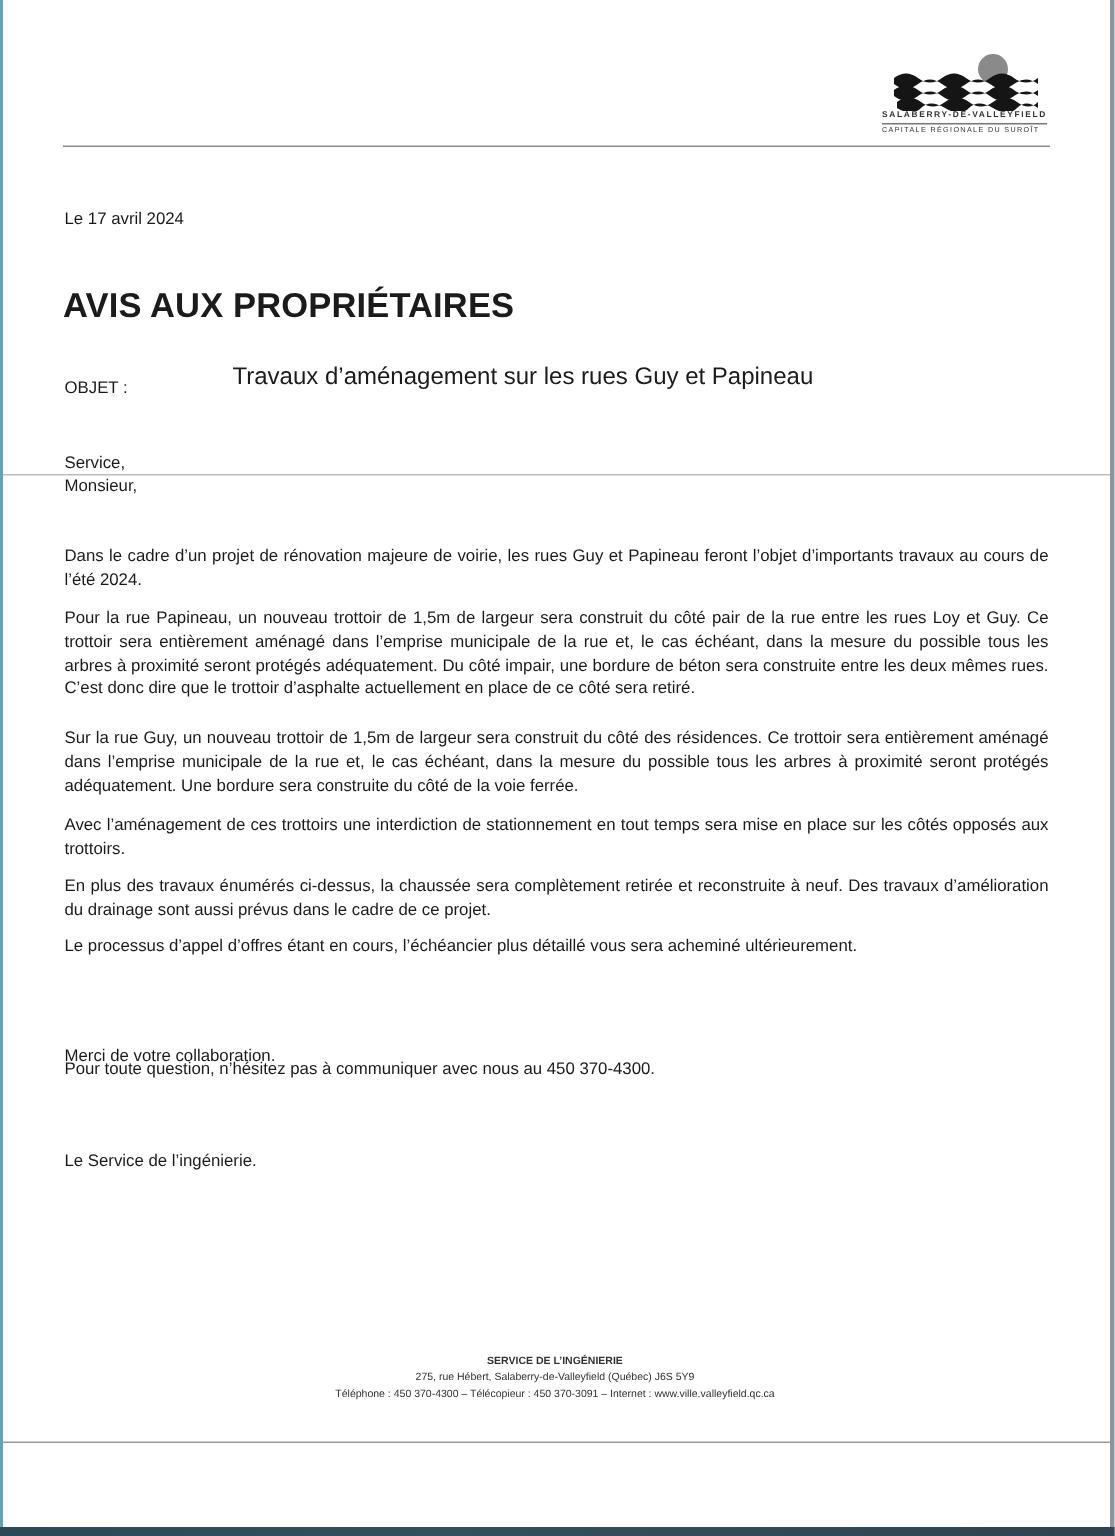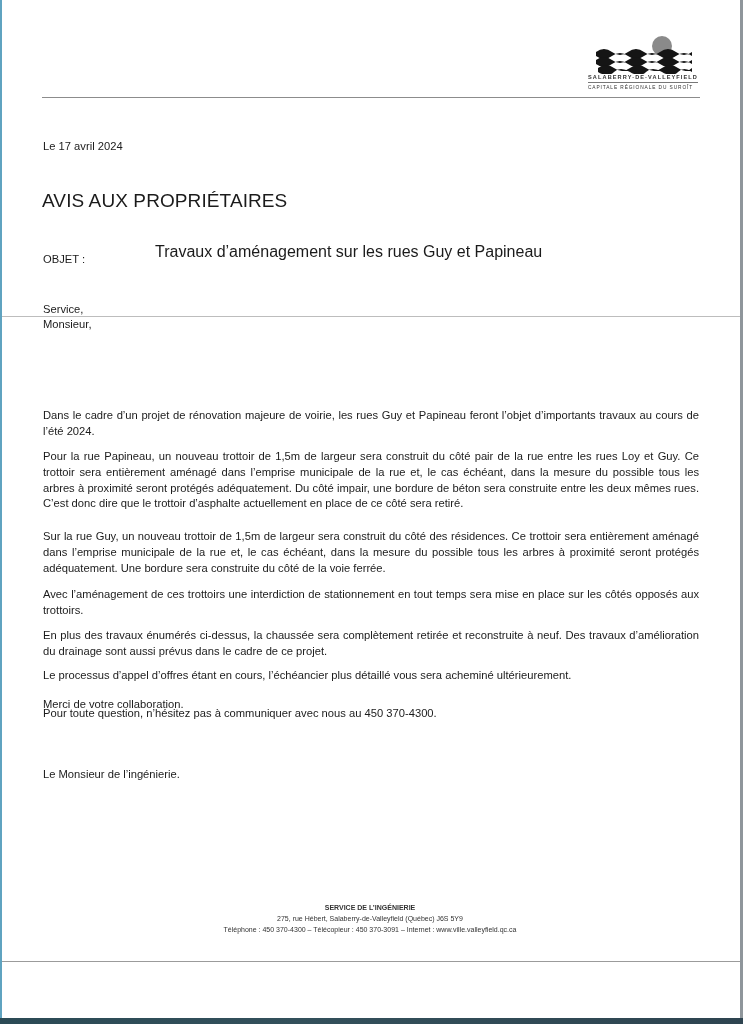--- a/index.html
+++ b/index.html
@@ -23,7 +23,7 @@
     .header-rule { position: absolute; left: 42px; top: 97px; width: 658px; height: 1px; background: #8c8c8c; }
 
     .t { position: absolute; left: 43px; font-size: 11.2px; line-height: 15.6px; white-space: nowrap; }
-    .title { position: absolute; left: 42px; top: 190px; font-size: 19px; font-weight: normal; letter-spacing: 0.1px; }
+    .title { position: absolute; left: 42px; top: 190px; font-size: 23px; font-weight: bold; letter-spacing: 0.1px; }
     .objet-label { position: absolute; left: 43px; top: 243px; font-size: 11.2px; margin-top: 10px; }
     .objet-value { position: absolute; left: 155px; top: 243px; font-size: 16px; }
 

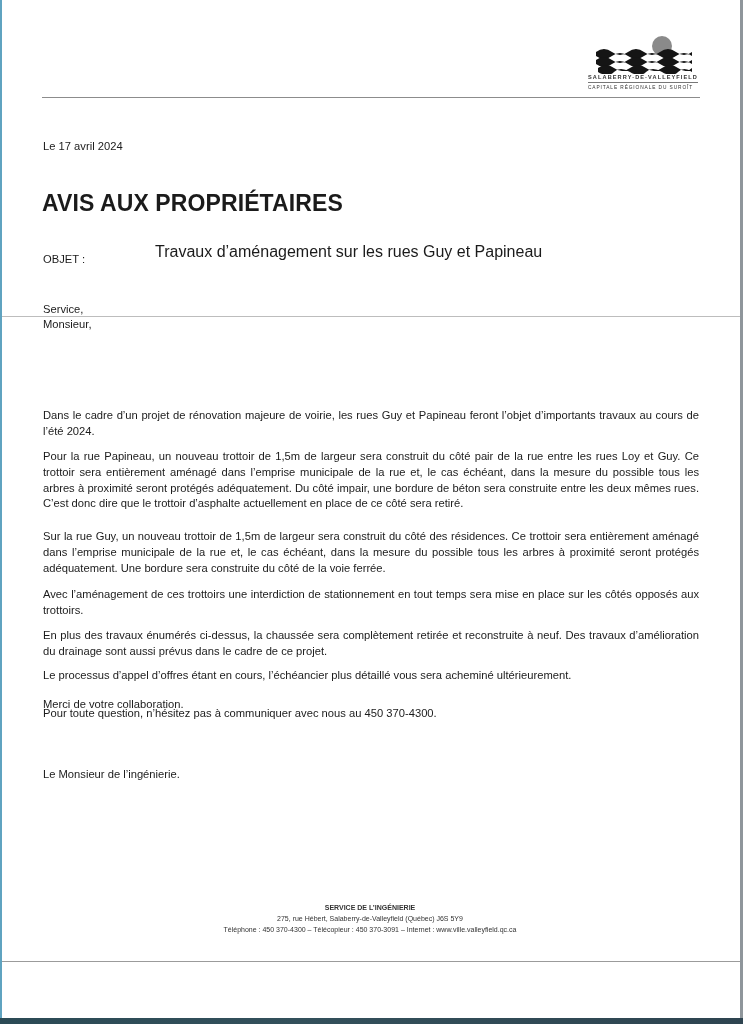--- a/index.html
+++ b/index.html
@@ -27,7 +27,7 @@
     .objet-label { position: absolute; left: 43px; top: 243px; font-size: 11.2px; margin-top: 10px; }
     .objet-value { position: absolute; left: 155px; top: 243px; font-size: 16px; }
 
-    .para { position: absolute; left: 43px; width: 656px; font-size: 11.2px; line-height: 15.8px; text-align: justify; margin-top: 44px; }
+    .para { position: absolute; left: 43px; width: 656px; font-size: 11.2px; line-height: 15.8px; text-align: justify; }
 
     .footer { position: absolute; left: 150px; width: 440px; text-align: center; color: #333; }
     .footer-title { top: 904px; font-size: 7px; font-weight: bold; }

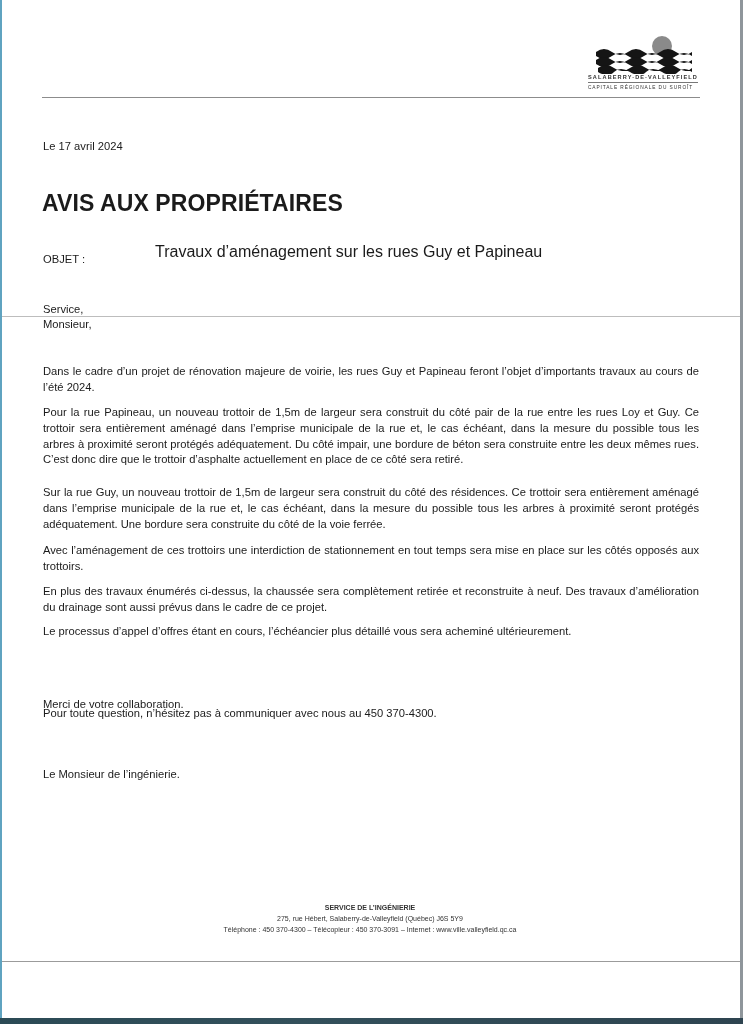--- a/index.html
+++ b/index.html
@@ -74,7 +74,7 @@
 
   <div class="t" style="top:706px">Pour toute question, n’hésitez pas à communiquer avec nous au 450 370-4300.</div>
   <div class="t" style="top:697px">Merci de votre collaboration.</div>
-  <div class="t" style="top:767px">Le Monsieur de l’ingénierie.</div>
+  <div class="t" style="top:767px">Le Service de l’ingénierie.</div>
 
   <div class="footer footer-title">SERVICE DE L’INGÉNIERIE</div>
   <div class="footer footer-addr">275, rue Hébert, Salaberry-de-Valleyfield (Québec) J6S 5Y9</div>

